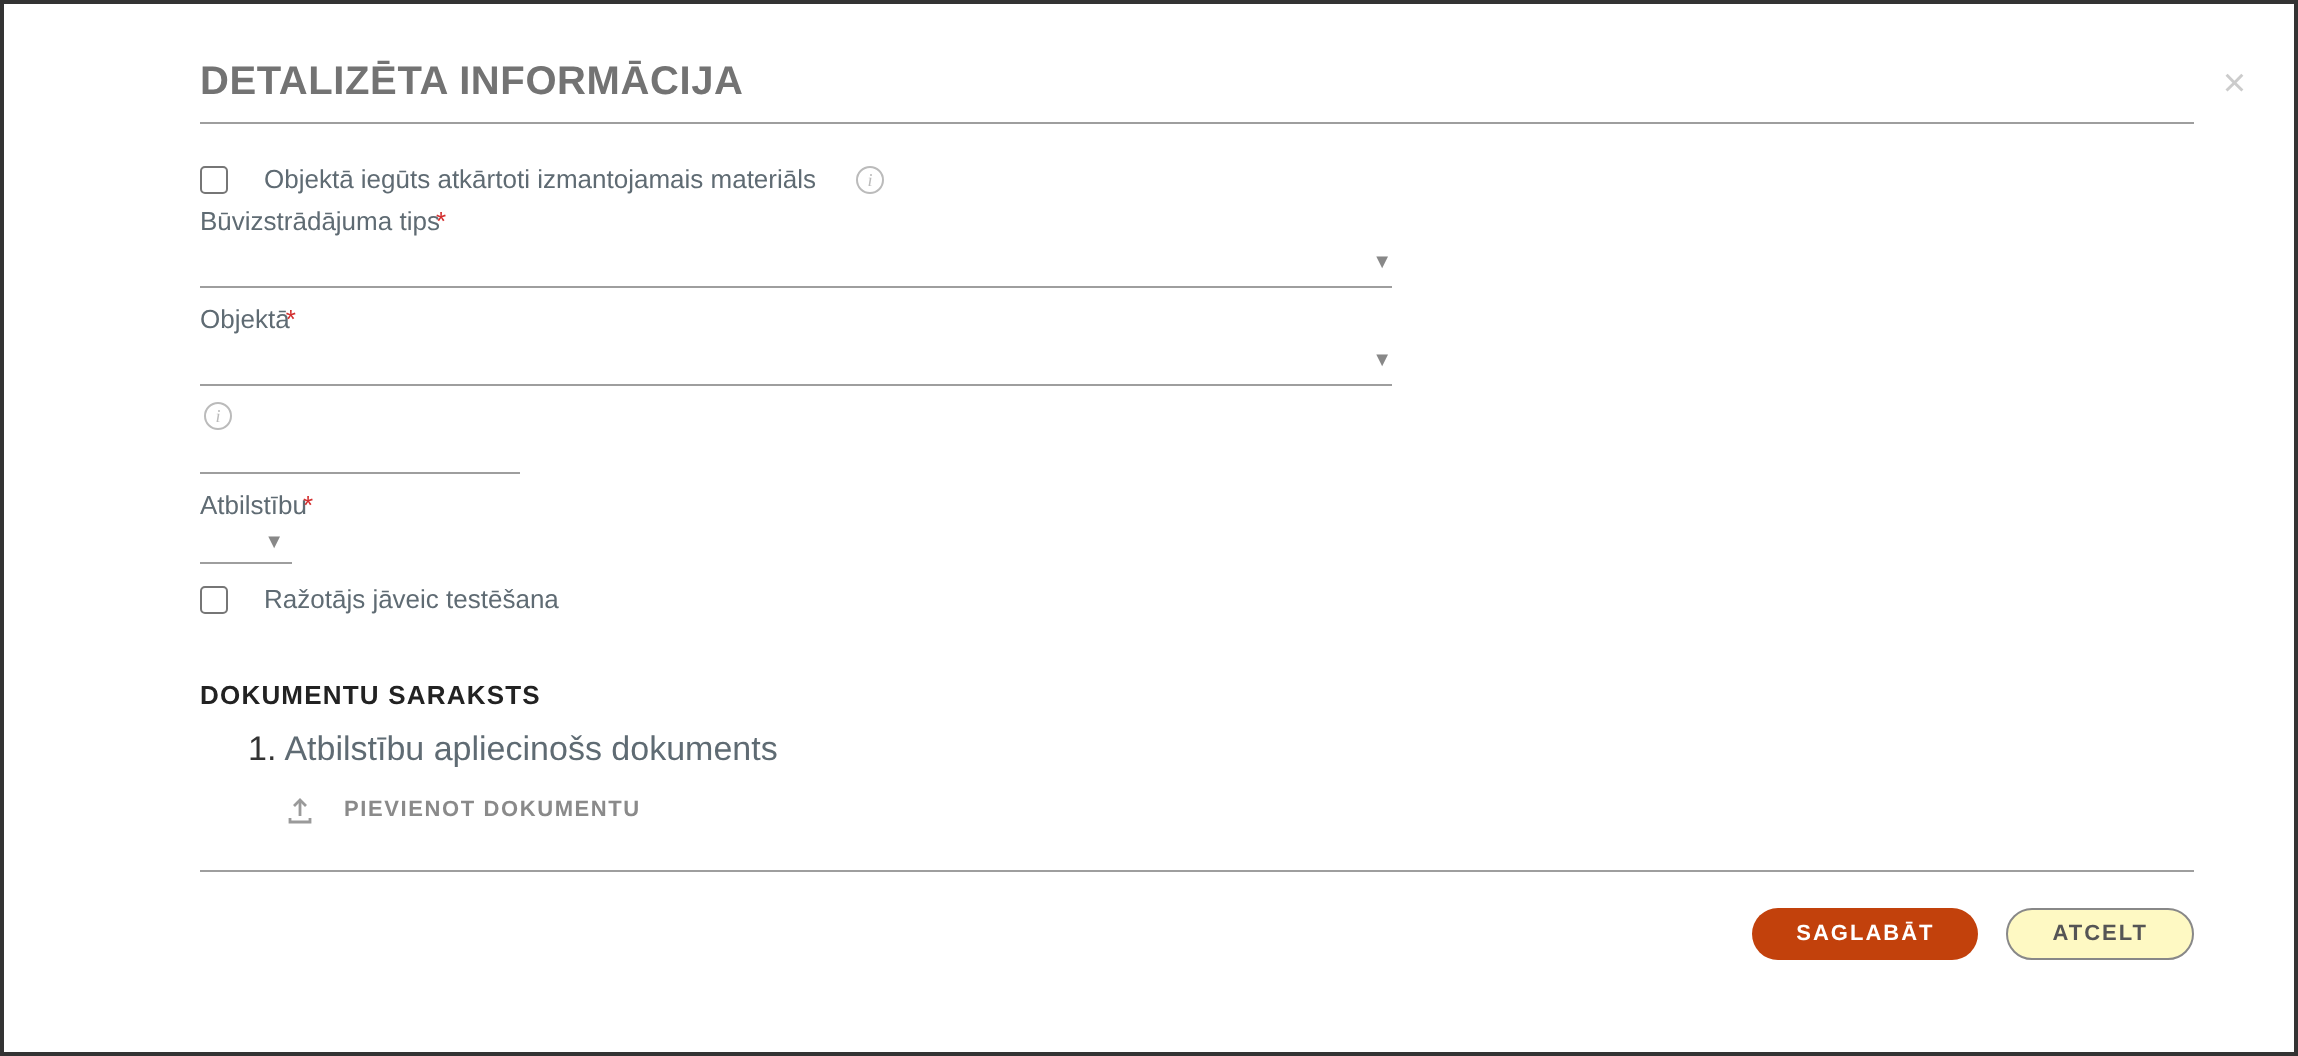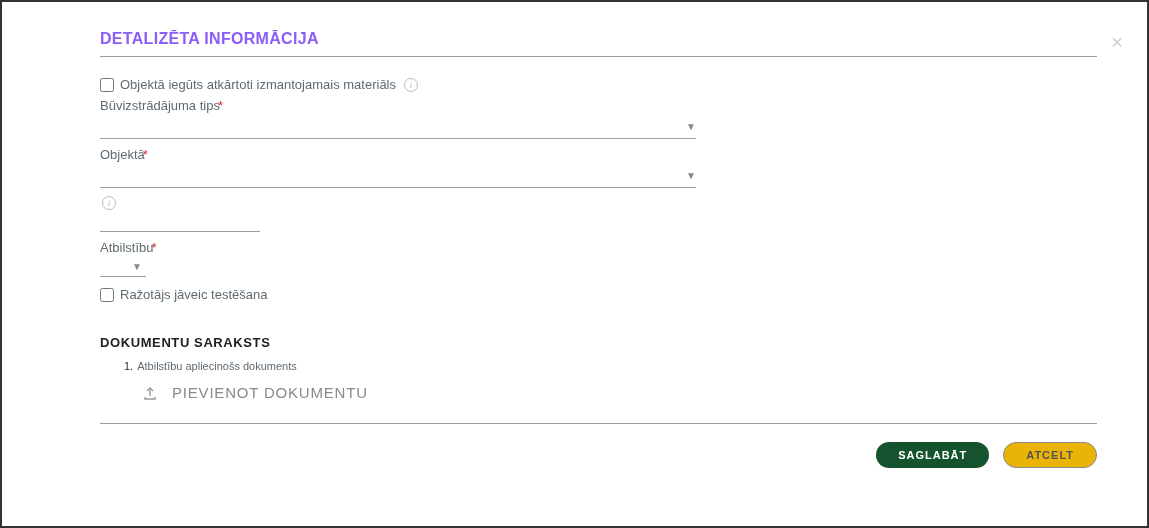--- a/index.html
+++ b/index.html
@@ -15,9 +15,9 @@
       padding: 28px 50px 20px 98px;
     }
     .modal-title {
-      font-size: 16px;
+      font-size: 20px;
       font-weight: bold;
-      color: #8b5cf6;
+      color: #737373;
       letter-spacing: 0.3px;
       padding-bottom: 8px;
       border-bottom: 1px solid #9e9e9e;

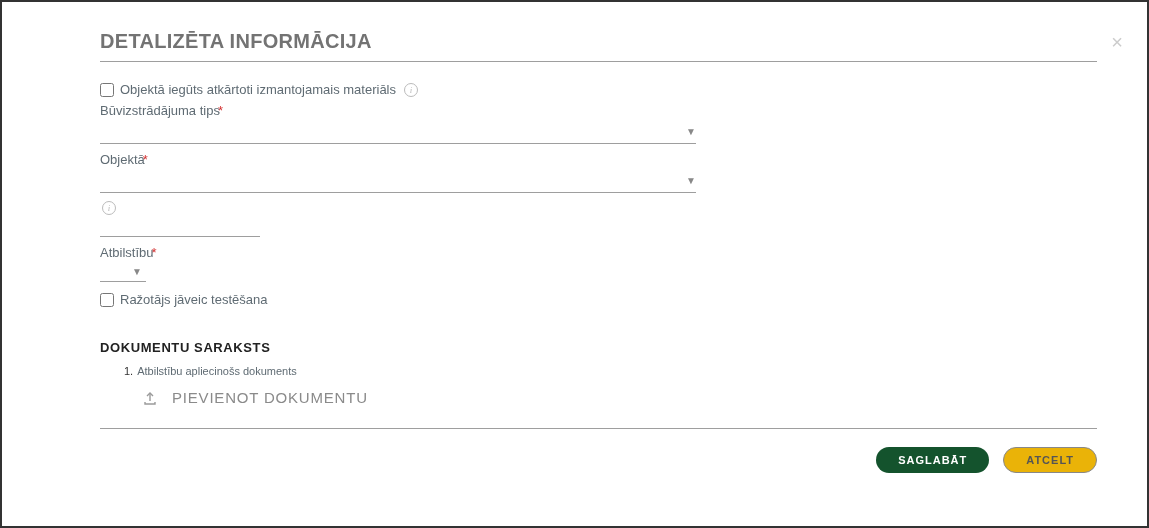--- a/index.html
+++ b/index.html
@@ -36,7 +36,7 @@
     .checkbox-row {
       display: flex;
       align-items: center;
-      gap: 6px;
+      gap: 18px;
       margin-bottom: 6px;
       font-size: 13px;
       color: #5f6b73;

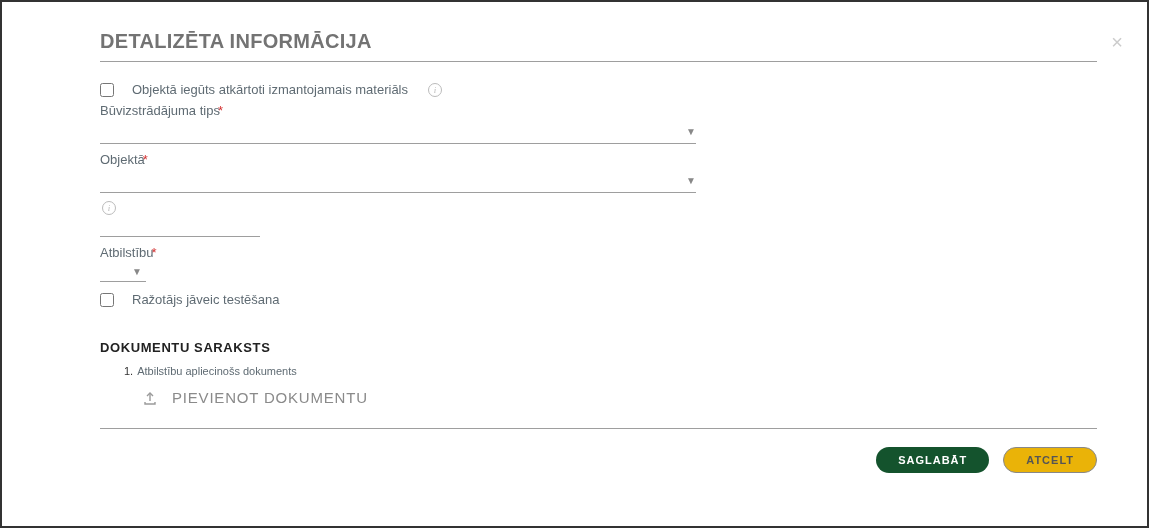--- a/index.html
+++ b/index.html
@@ -117,7 +117,7 @@
       font-stretch: condensed;
     }
     .doc-item {
-      font-size: 11px;
+      font-size: 17px;
       color: #5f6b73;
       margin-left: 24px;
       margin-bottom: 12px;

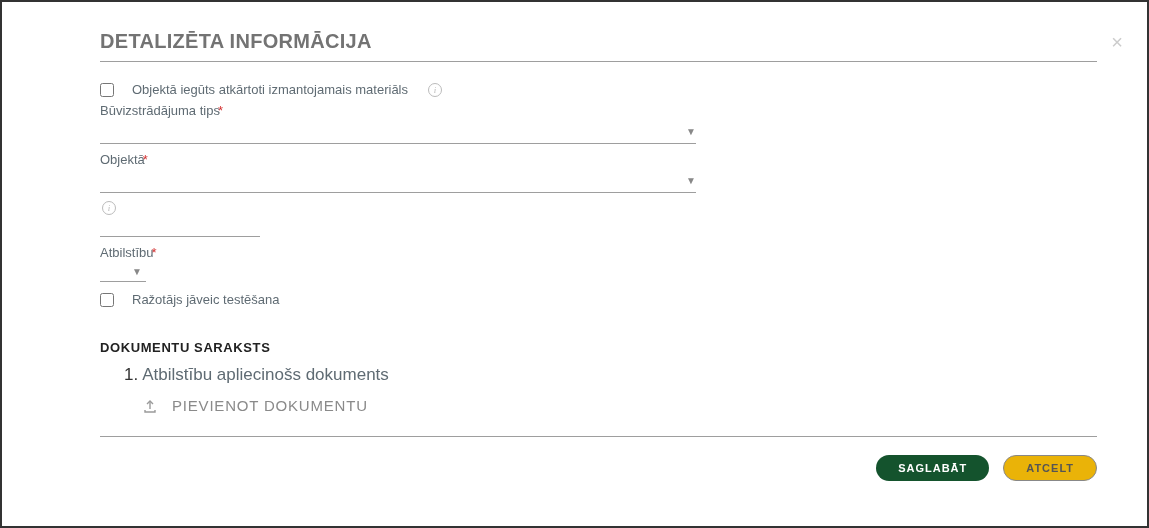--- a/index.html
+++ b/index.html
@@ -133,10 +133,10 @@
     }
     .upload-icon svg { display: block; }
     .upload-label {
-      font-size: 15px;
+      font-size: 11px;
       letter-spacing: 0.8px;
       color: #8a8a8a;
-      font-weight: normal;
+      font-weight: bold;
       font-family: "Arial Narrow", Arial, sans-serif;
       font-stretch: condensed;
     }

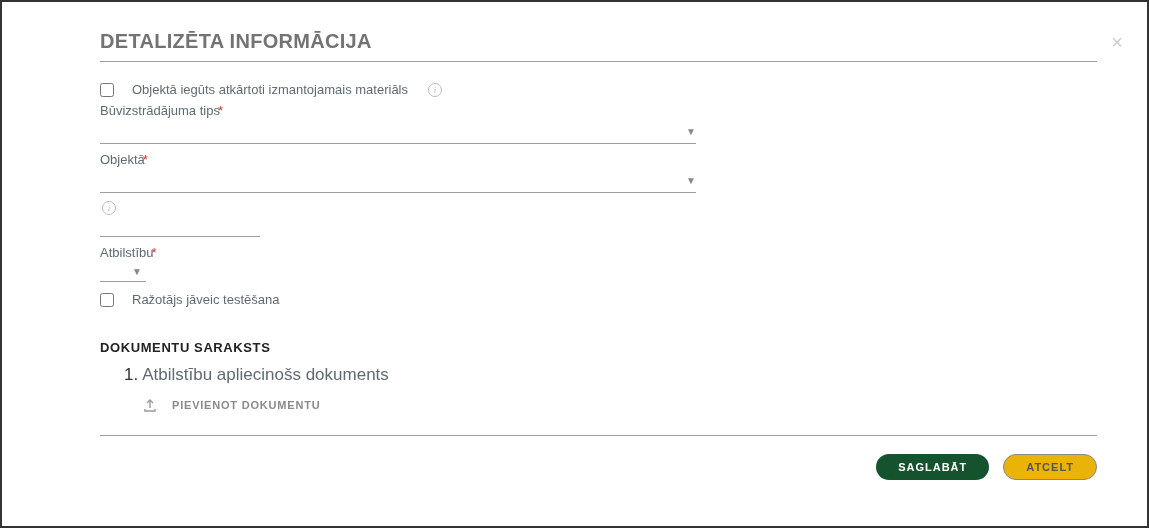--- a/index.html
+++ b/index.html
@@ -162,7 +162,7 @@
       font-stretch: condensed;
     }
     .btn-primary {
-      background: #14532d;
+      background: #c2410c;
       color: #fff;
       border: none;
     }

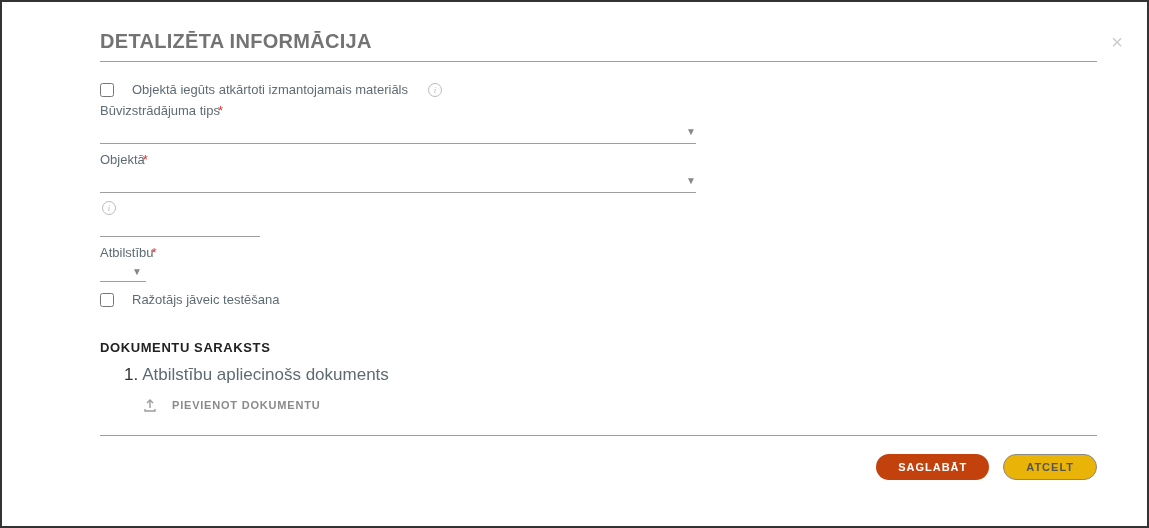--- a/index.html
+++ b/index.html
@@ -167,7 +167,7 @@
       border: none;
     }
     .btn-secondary {
-      background: #eab308;
+      background: #fef9c3;
       color: #555;
       border: 1px solid #888;
     }

